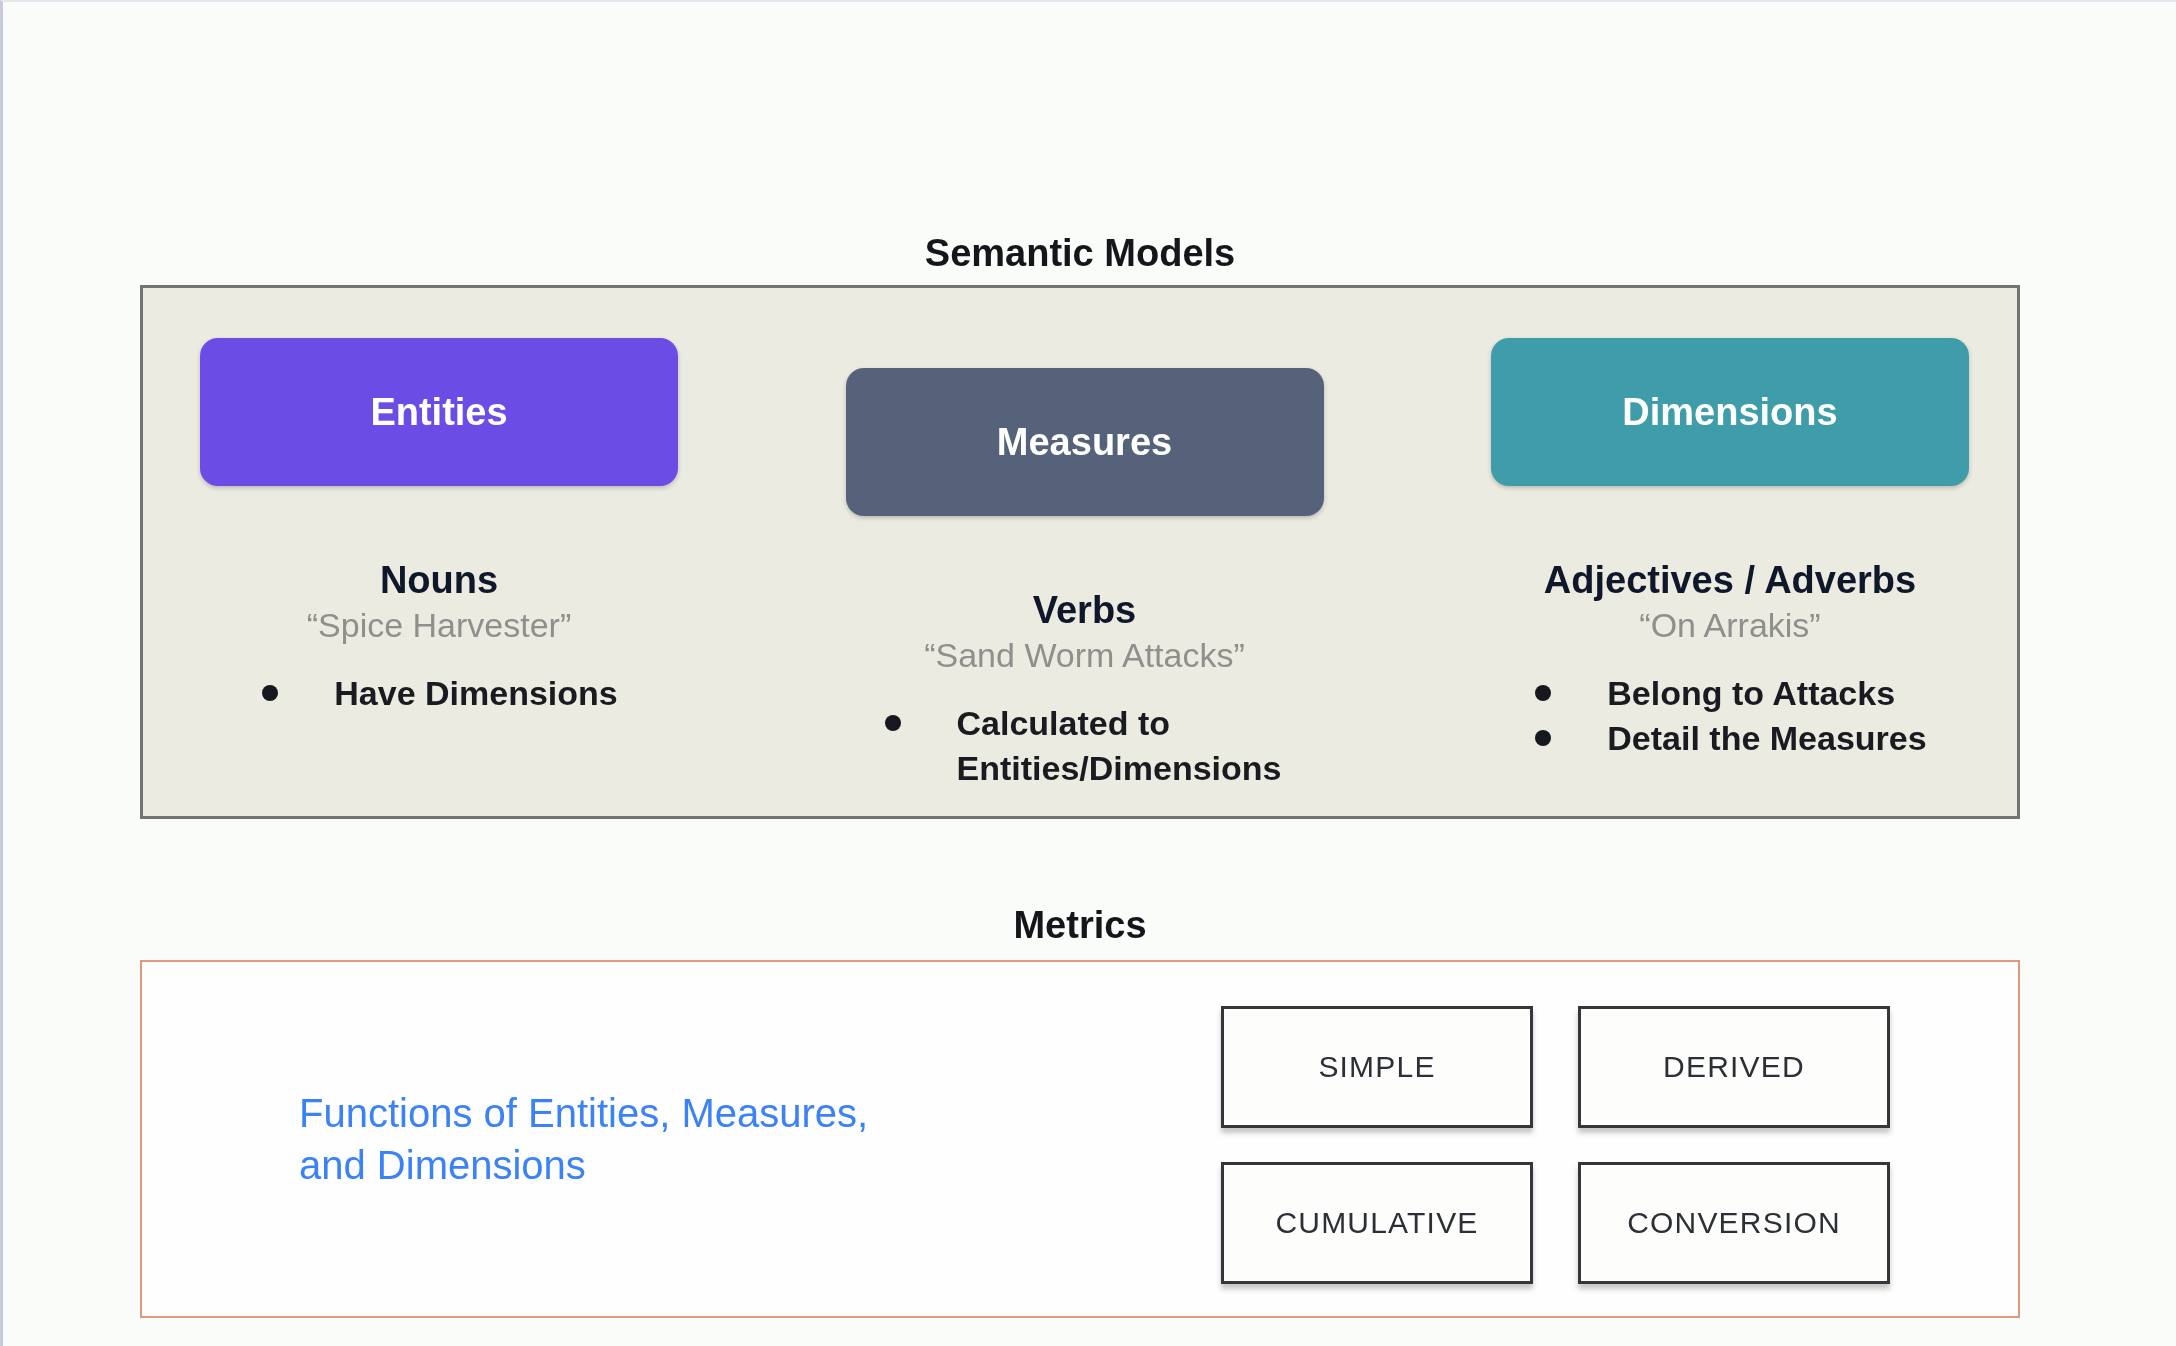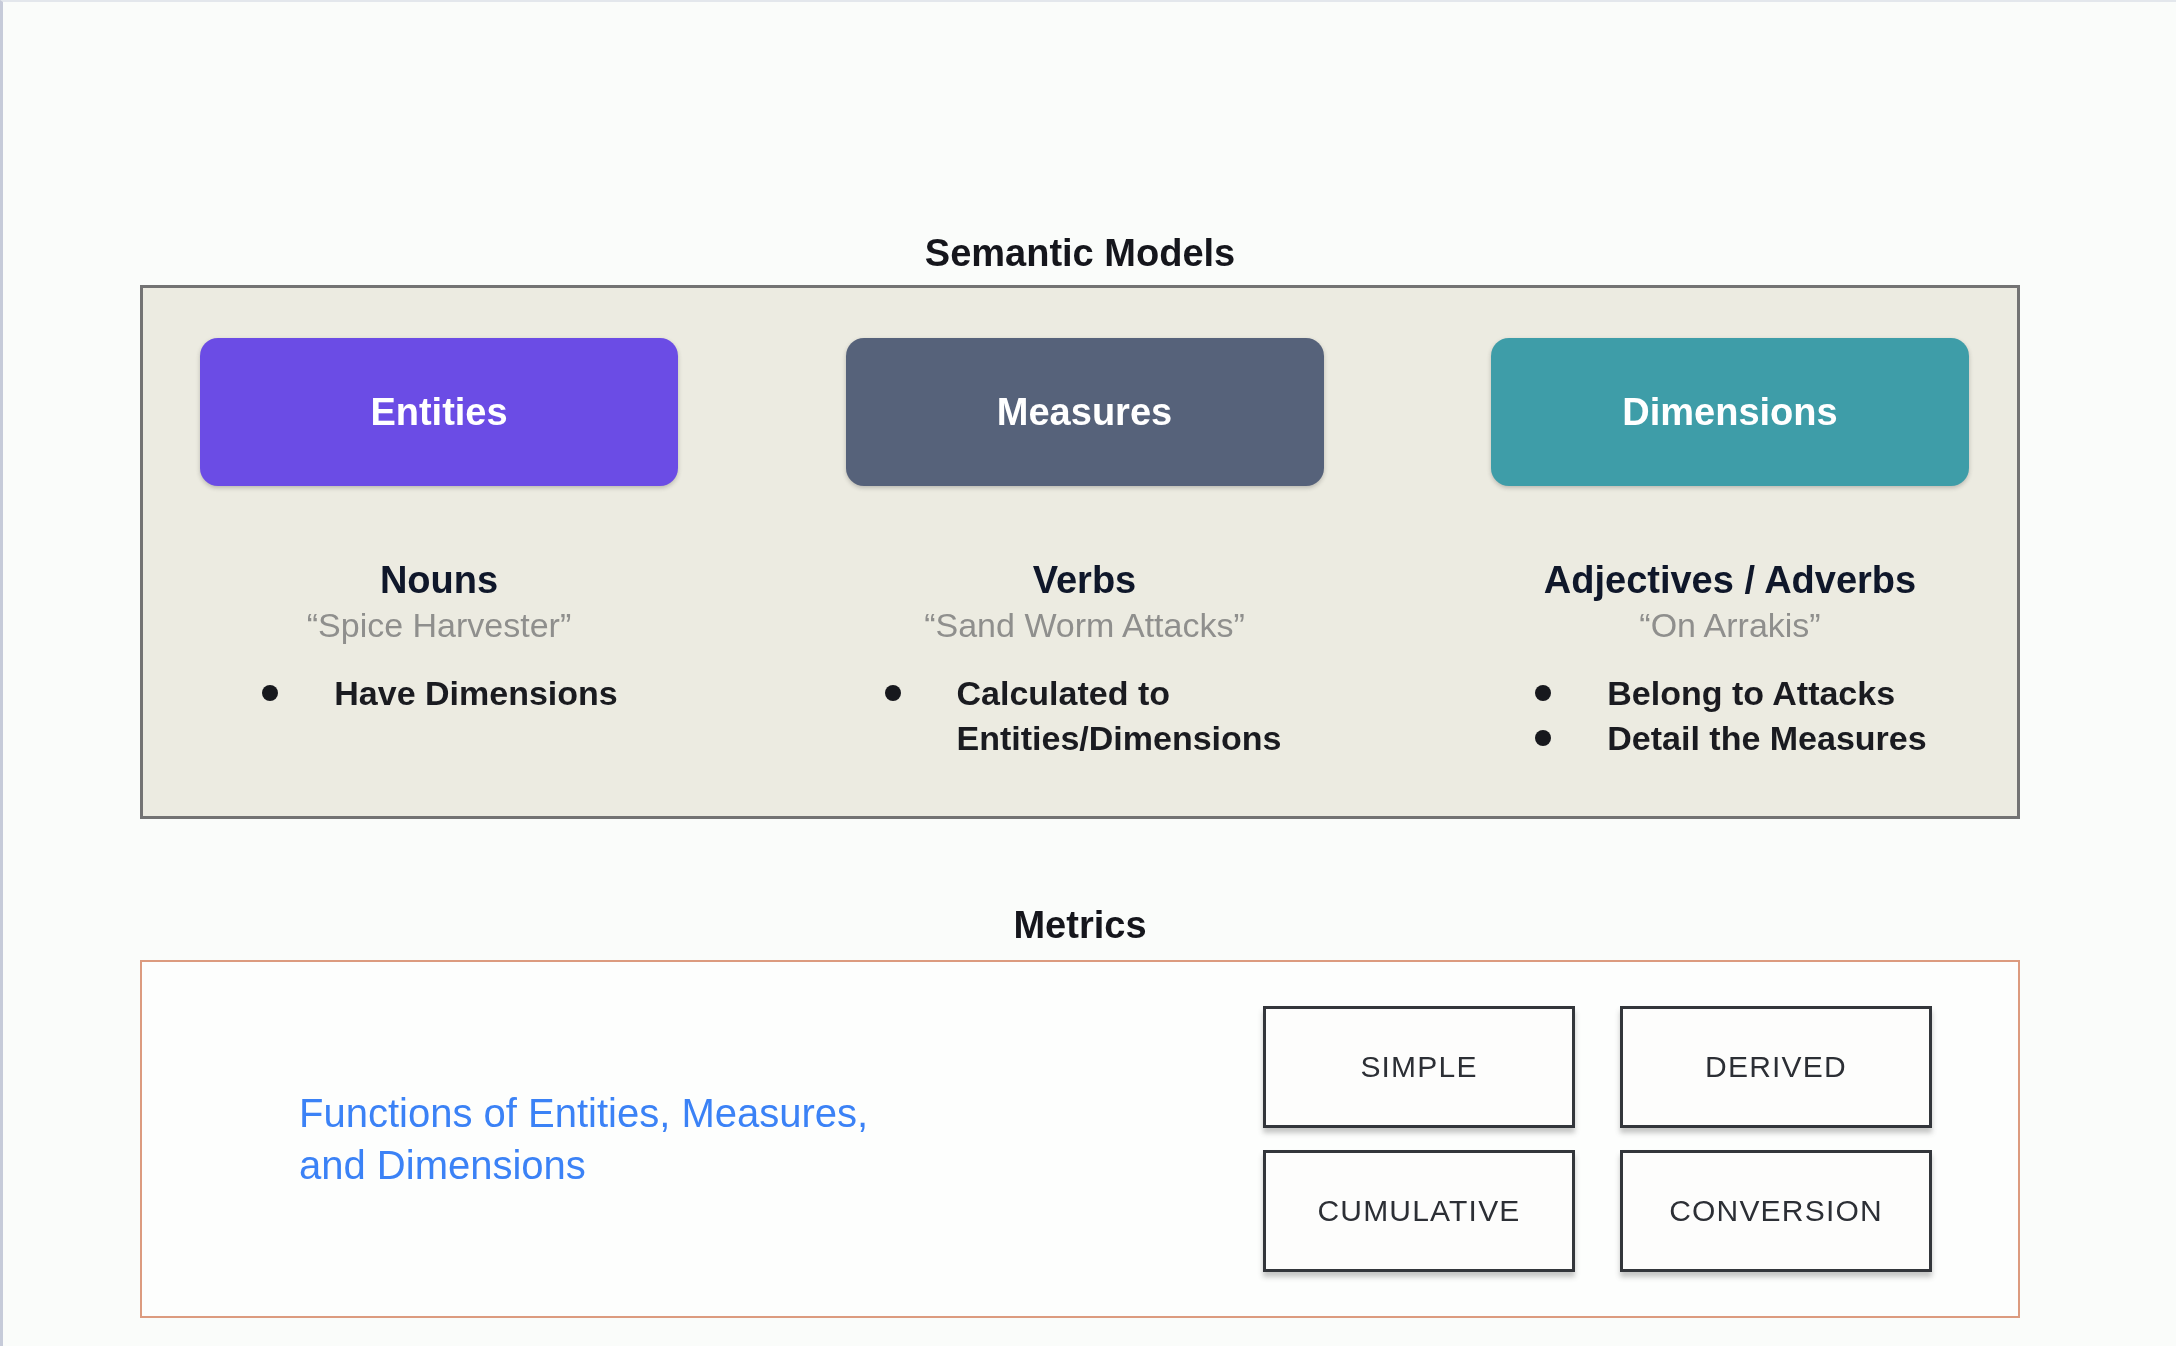--- a/index.html
+++ b/index.html
@@ -109,7 +109,7 @@
     </div>
 
     <div class="model-col col-measures">
-      <div class="model-pill" style="background: rgb(86, 98, 122);">Measures</div>
+      <div class="model-pill" style="background: rgb(86, 98, 122); margin-top: 30px;">Measures</div>
       <div class="model-heading">Verbs</div>
       <div class="model-quote">“Sand Worm Attacks”</div>
       <ul class="model-bullets">

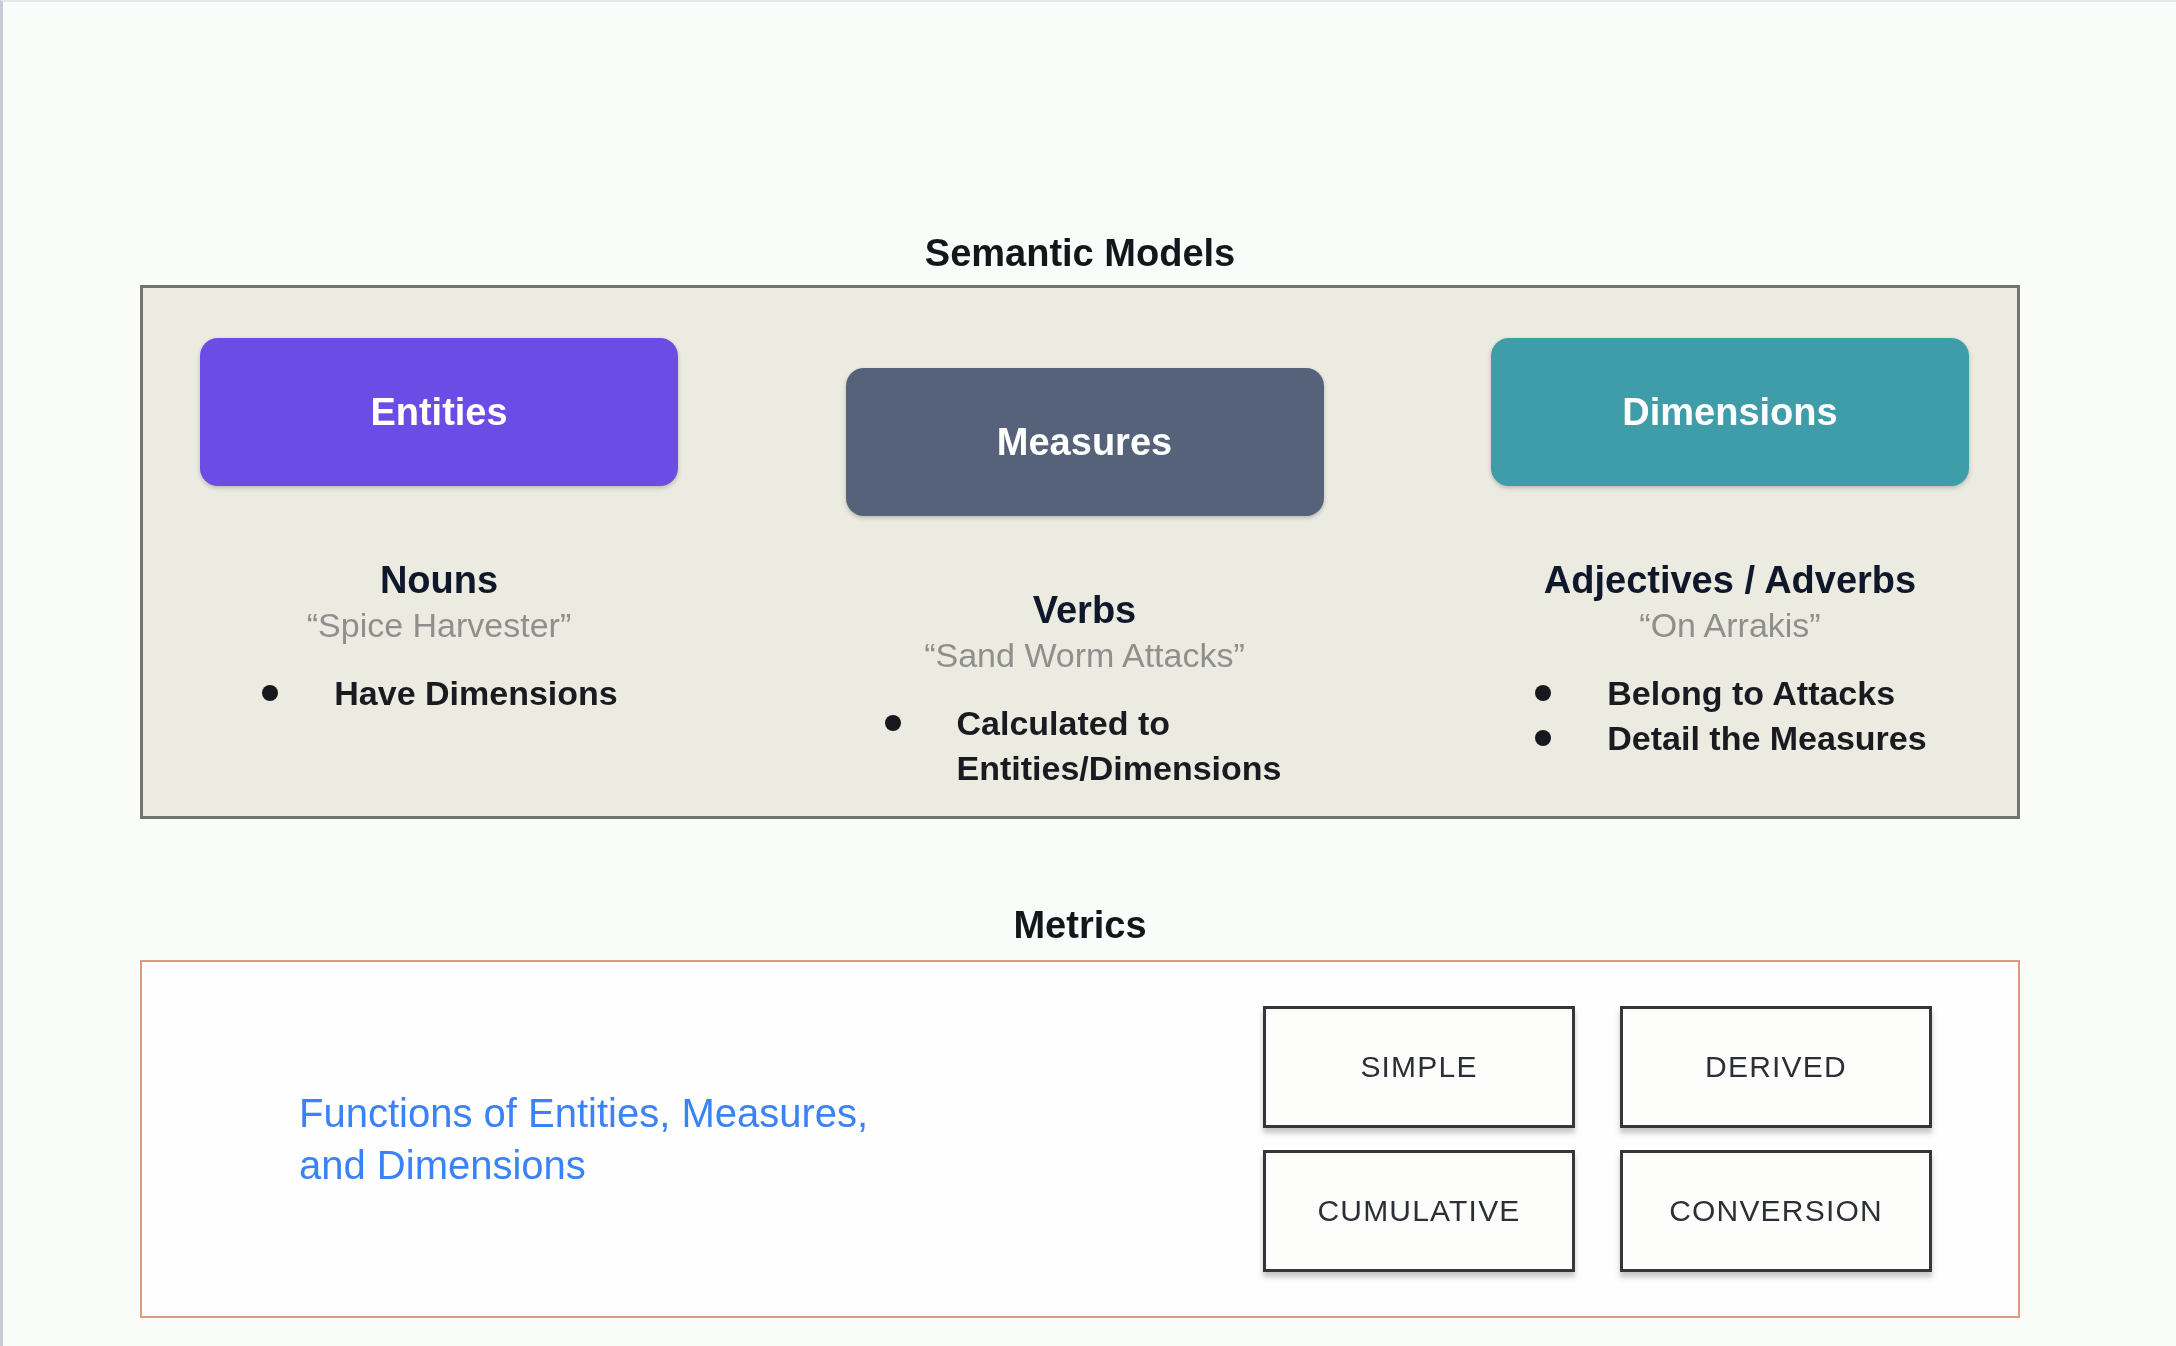--- a/index.html
+++ b/index.html
@@ -77,9 +77,9 @@
     white-space:pre-line;
   }
   .metrics-grid{
-    position:absolute;left:1121px;top:44px;
+    position:absolute;left:1079px;top:44px;
     display:grid;grid-template-columns:312px 312px;
-    gap:22px 45px;
+    gap:34px 45px;
   }
   .metric-box{
     width:312px;height:122px;box-sizing:border-box;

